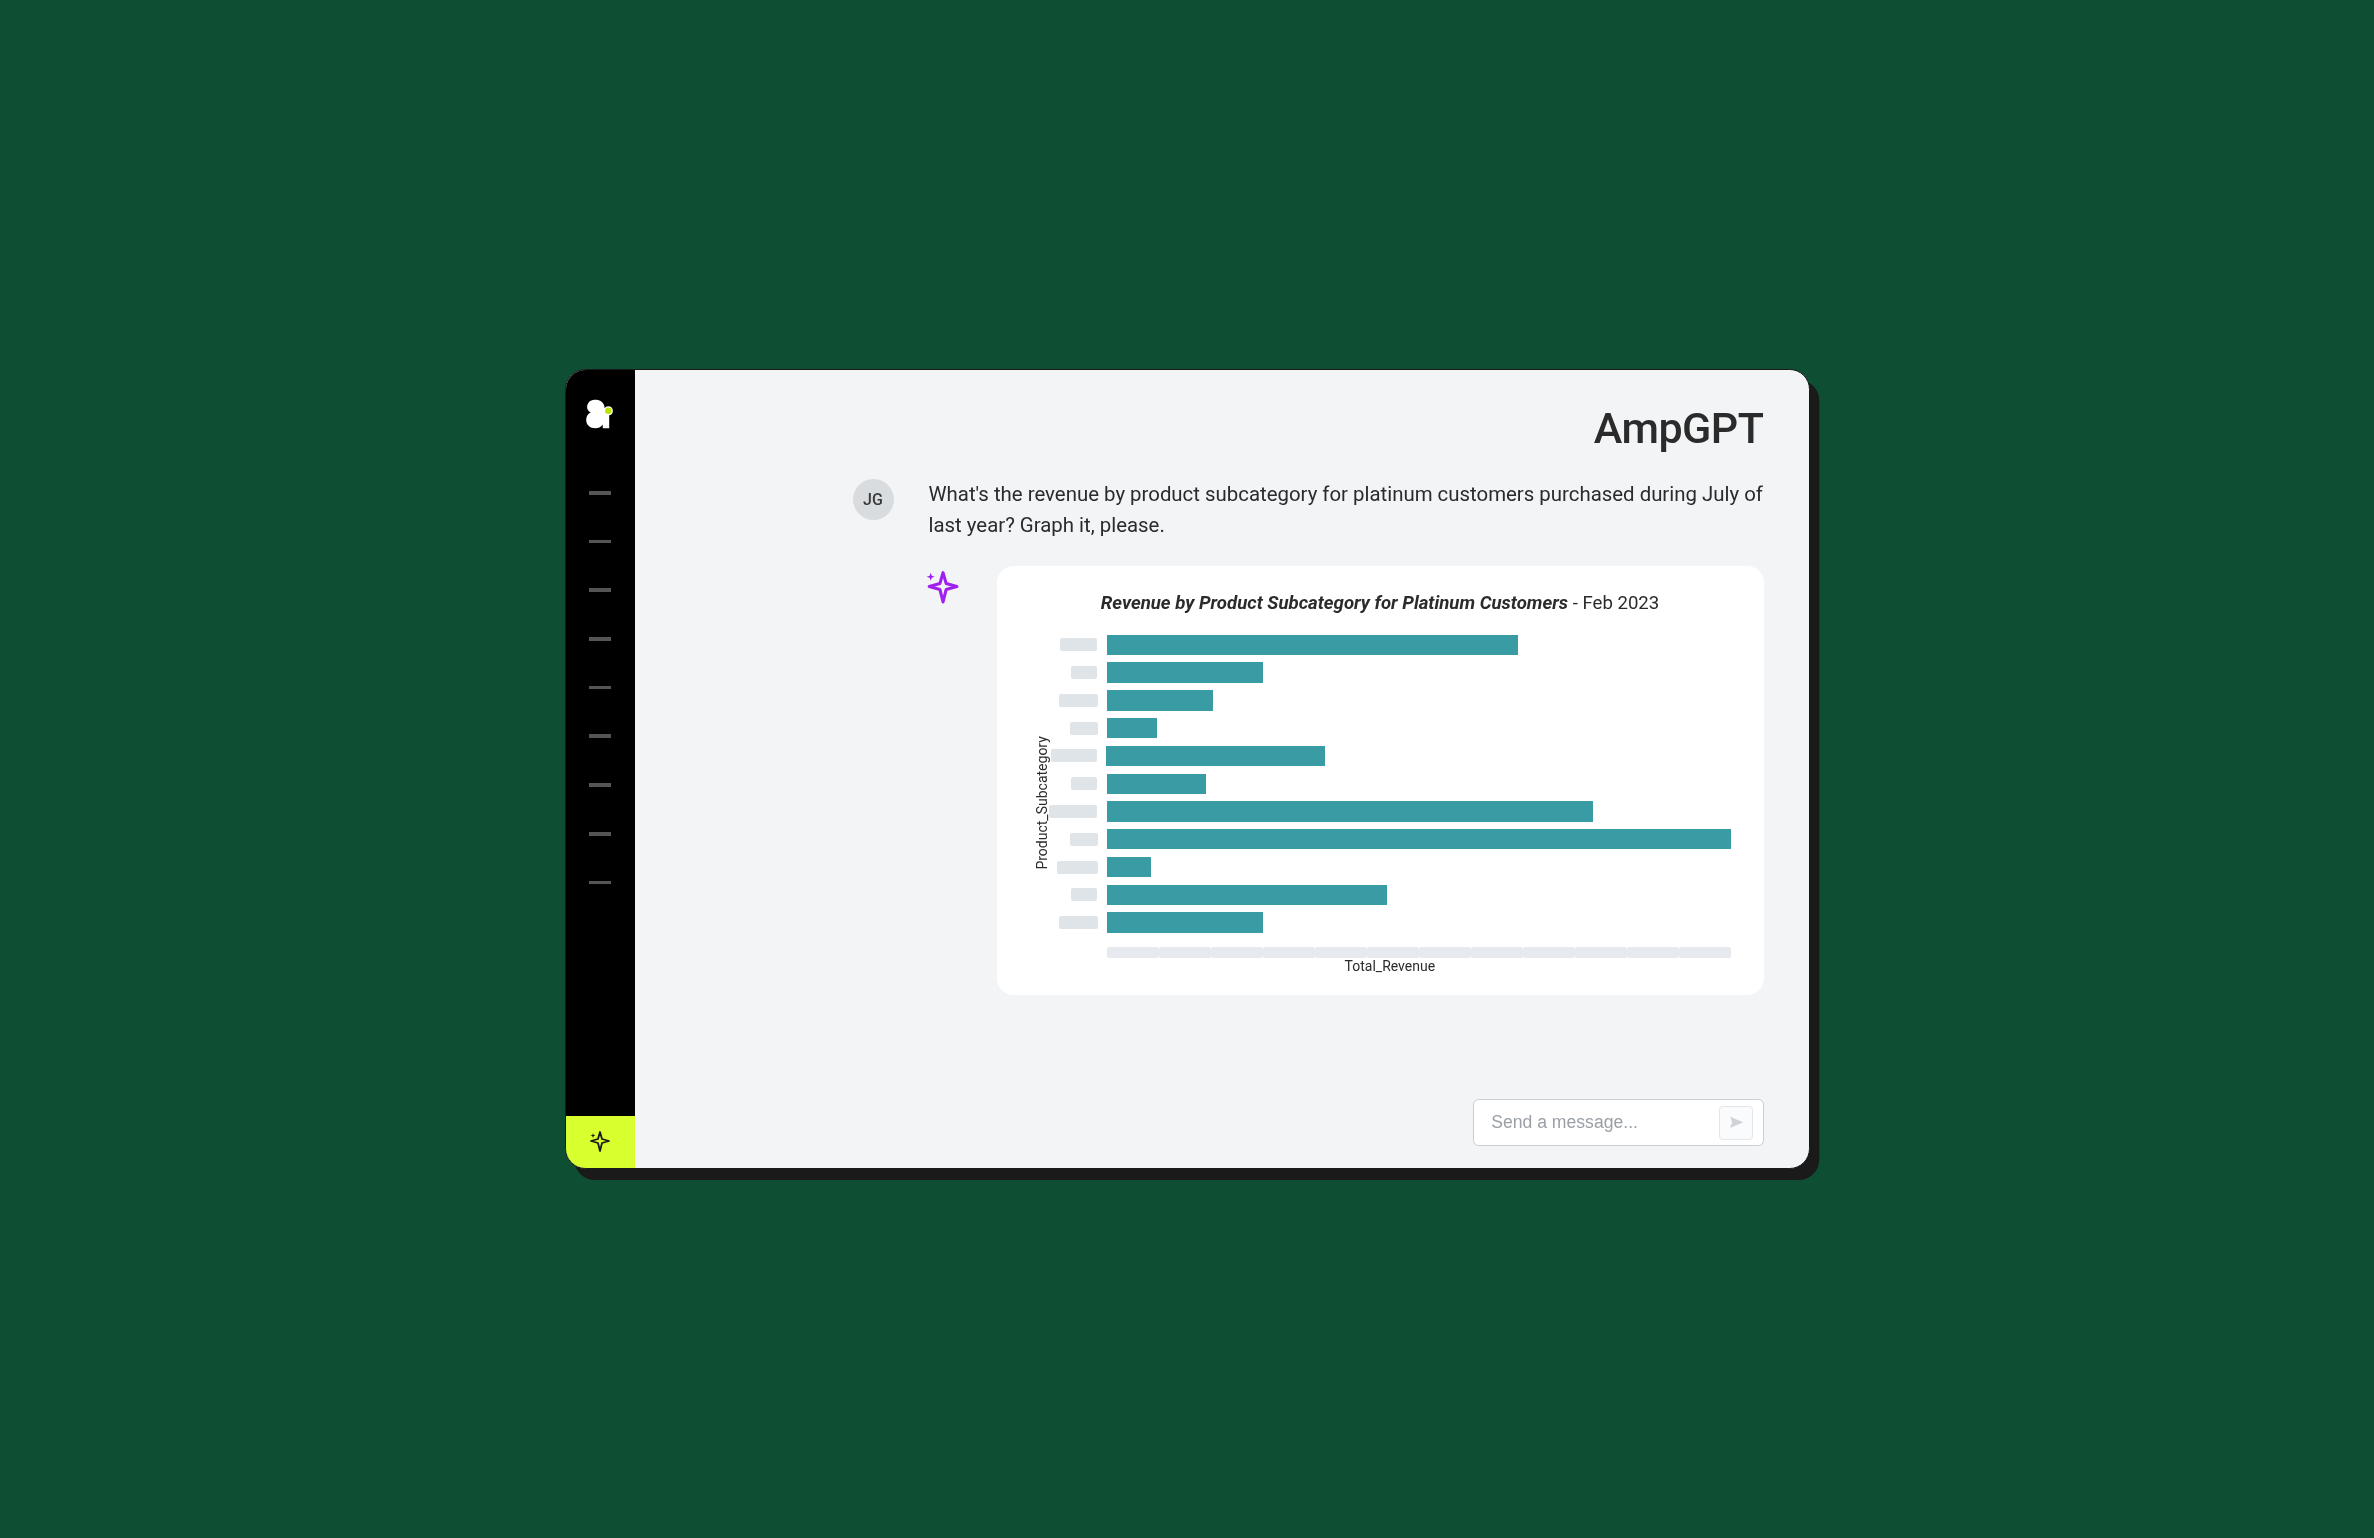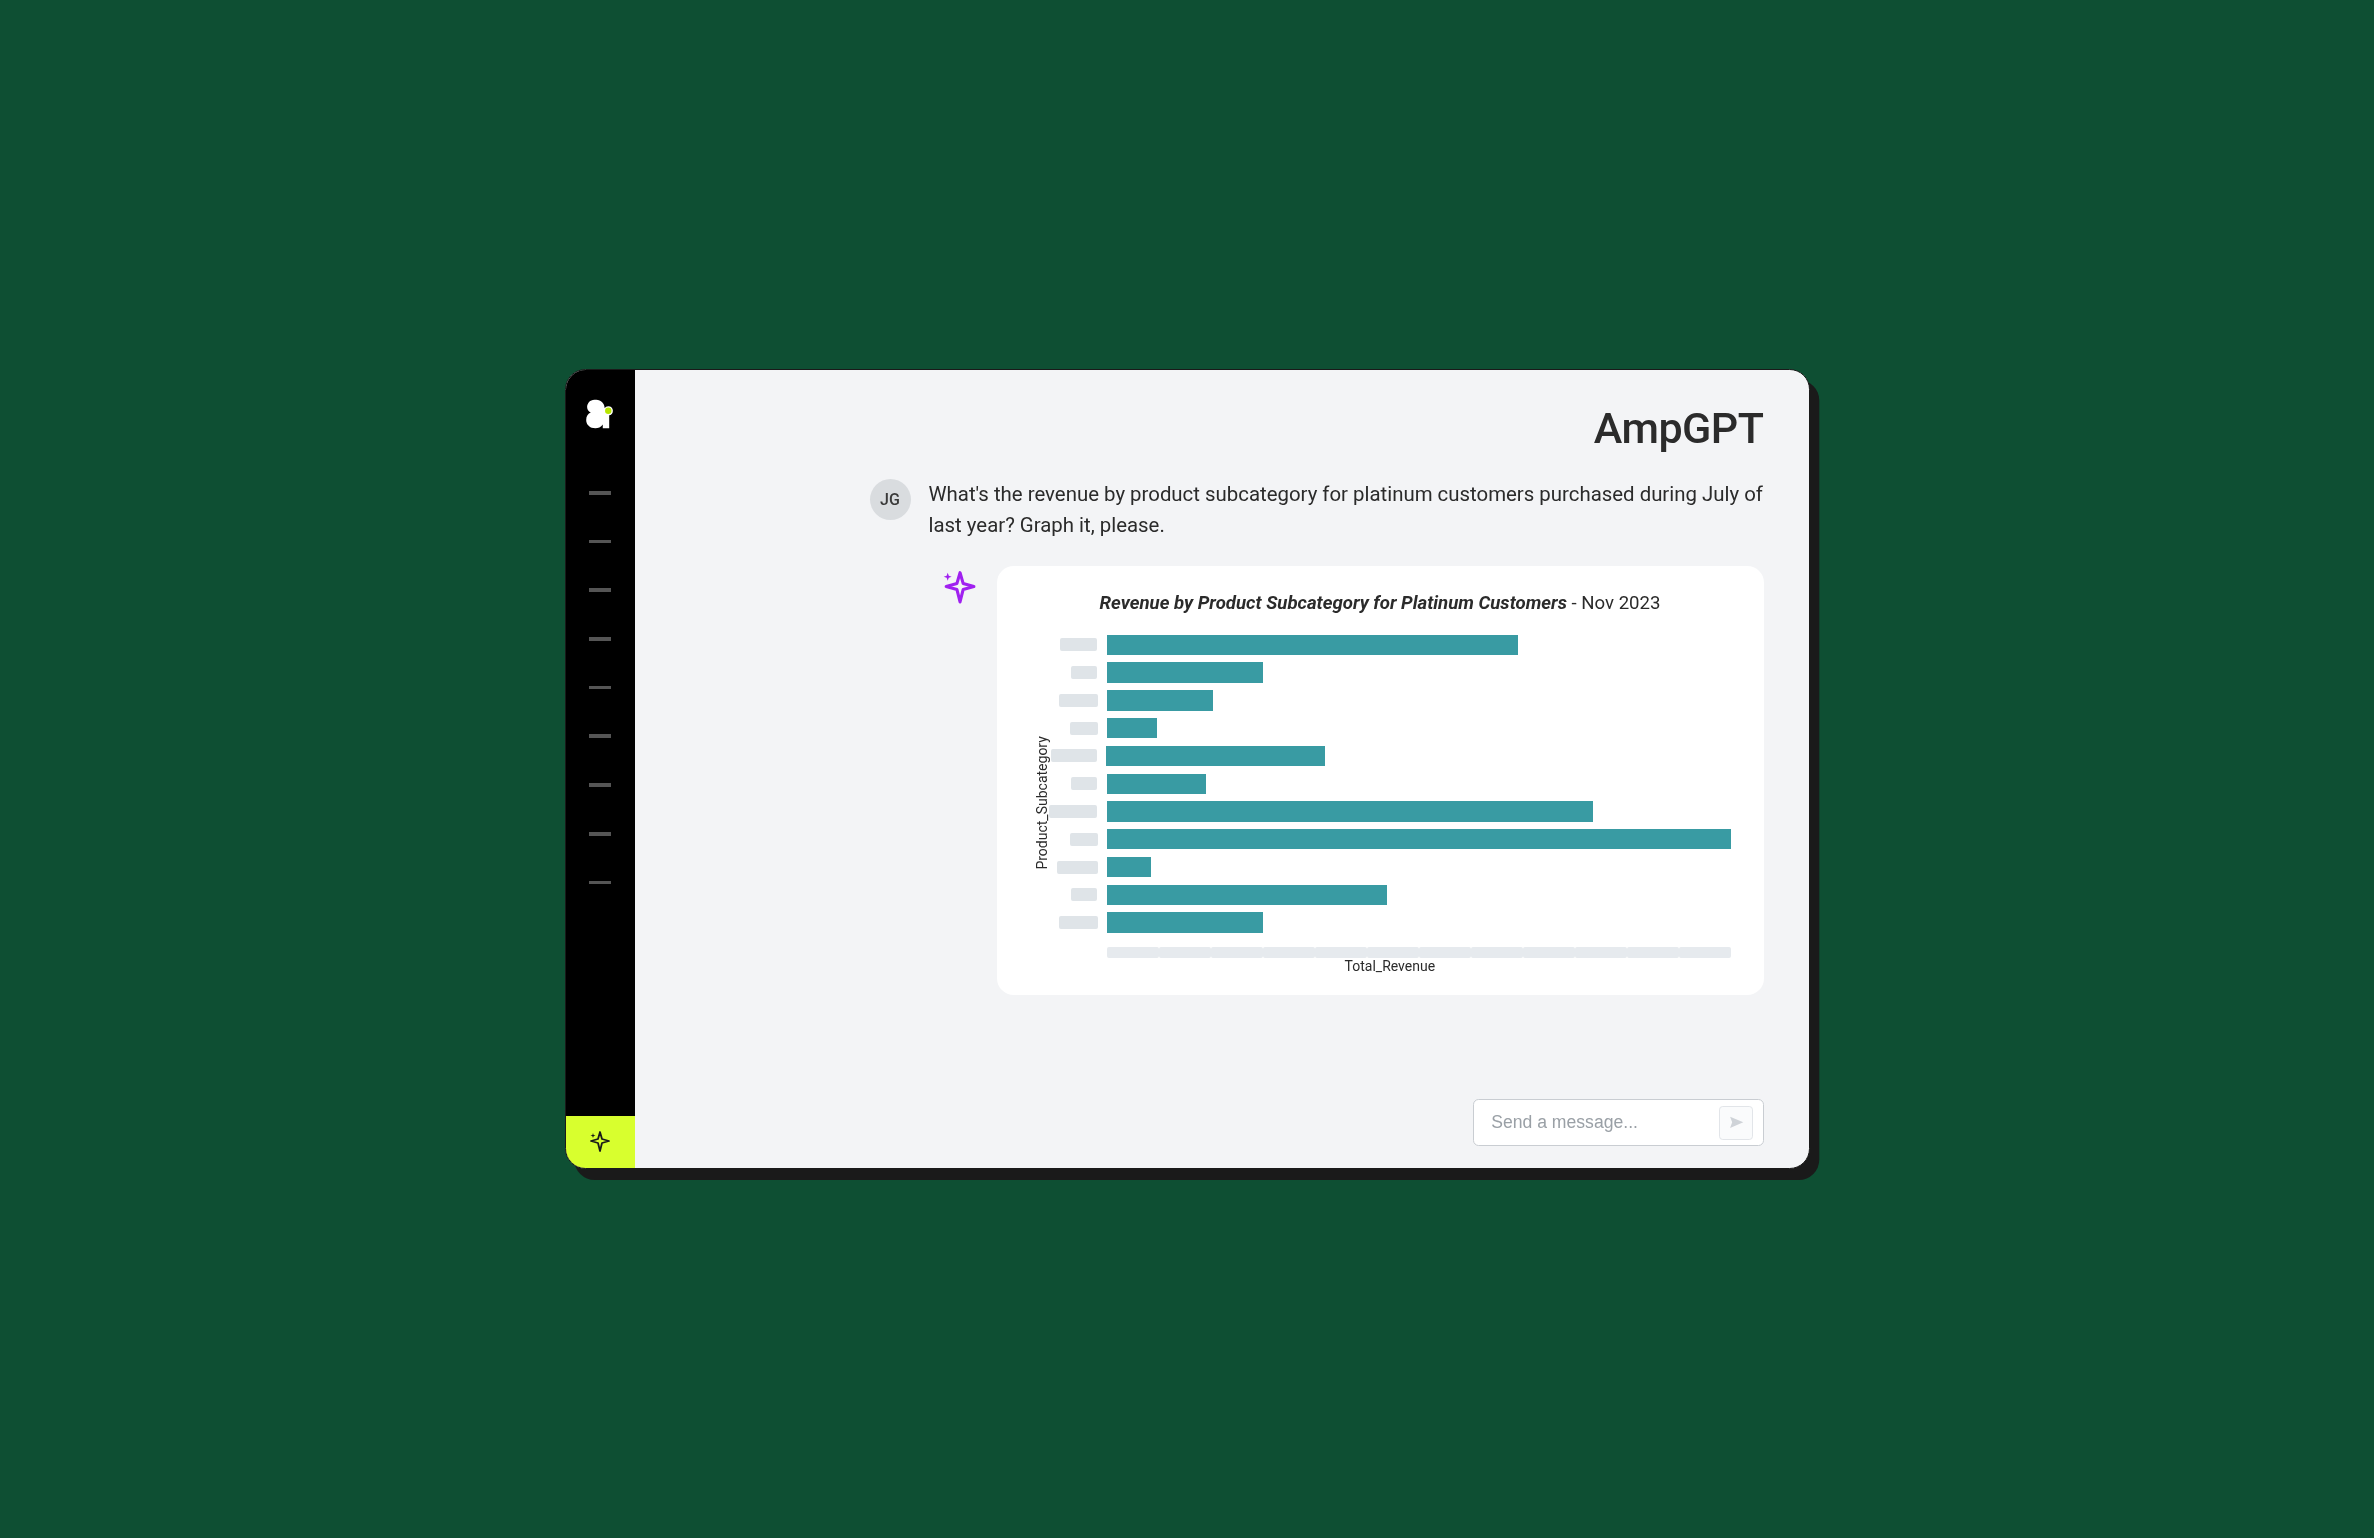--- a/index.html
+++ b/index.html
@@ -64,7 +64,7 @@
     font-size:43px;font-weight:500;color:var(--text-dark);
     margin:0 0 26px 0;letter-spacing:-0.5px;
   }
-  .msg-row{display:flex;gap:18px;align-items:flex-start;margin-bottom:26px;}
+  .msg-row{display:flex;gap:35px;align-items:flex-start;margin-bottom:26px;}
   .avatar{
     width:41px;height:41px;border-radius:50%;
     background:#d9dcdf;color:#3a3a3a;

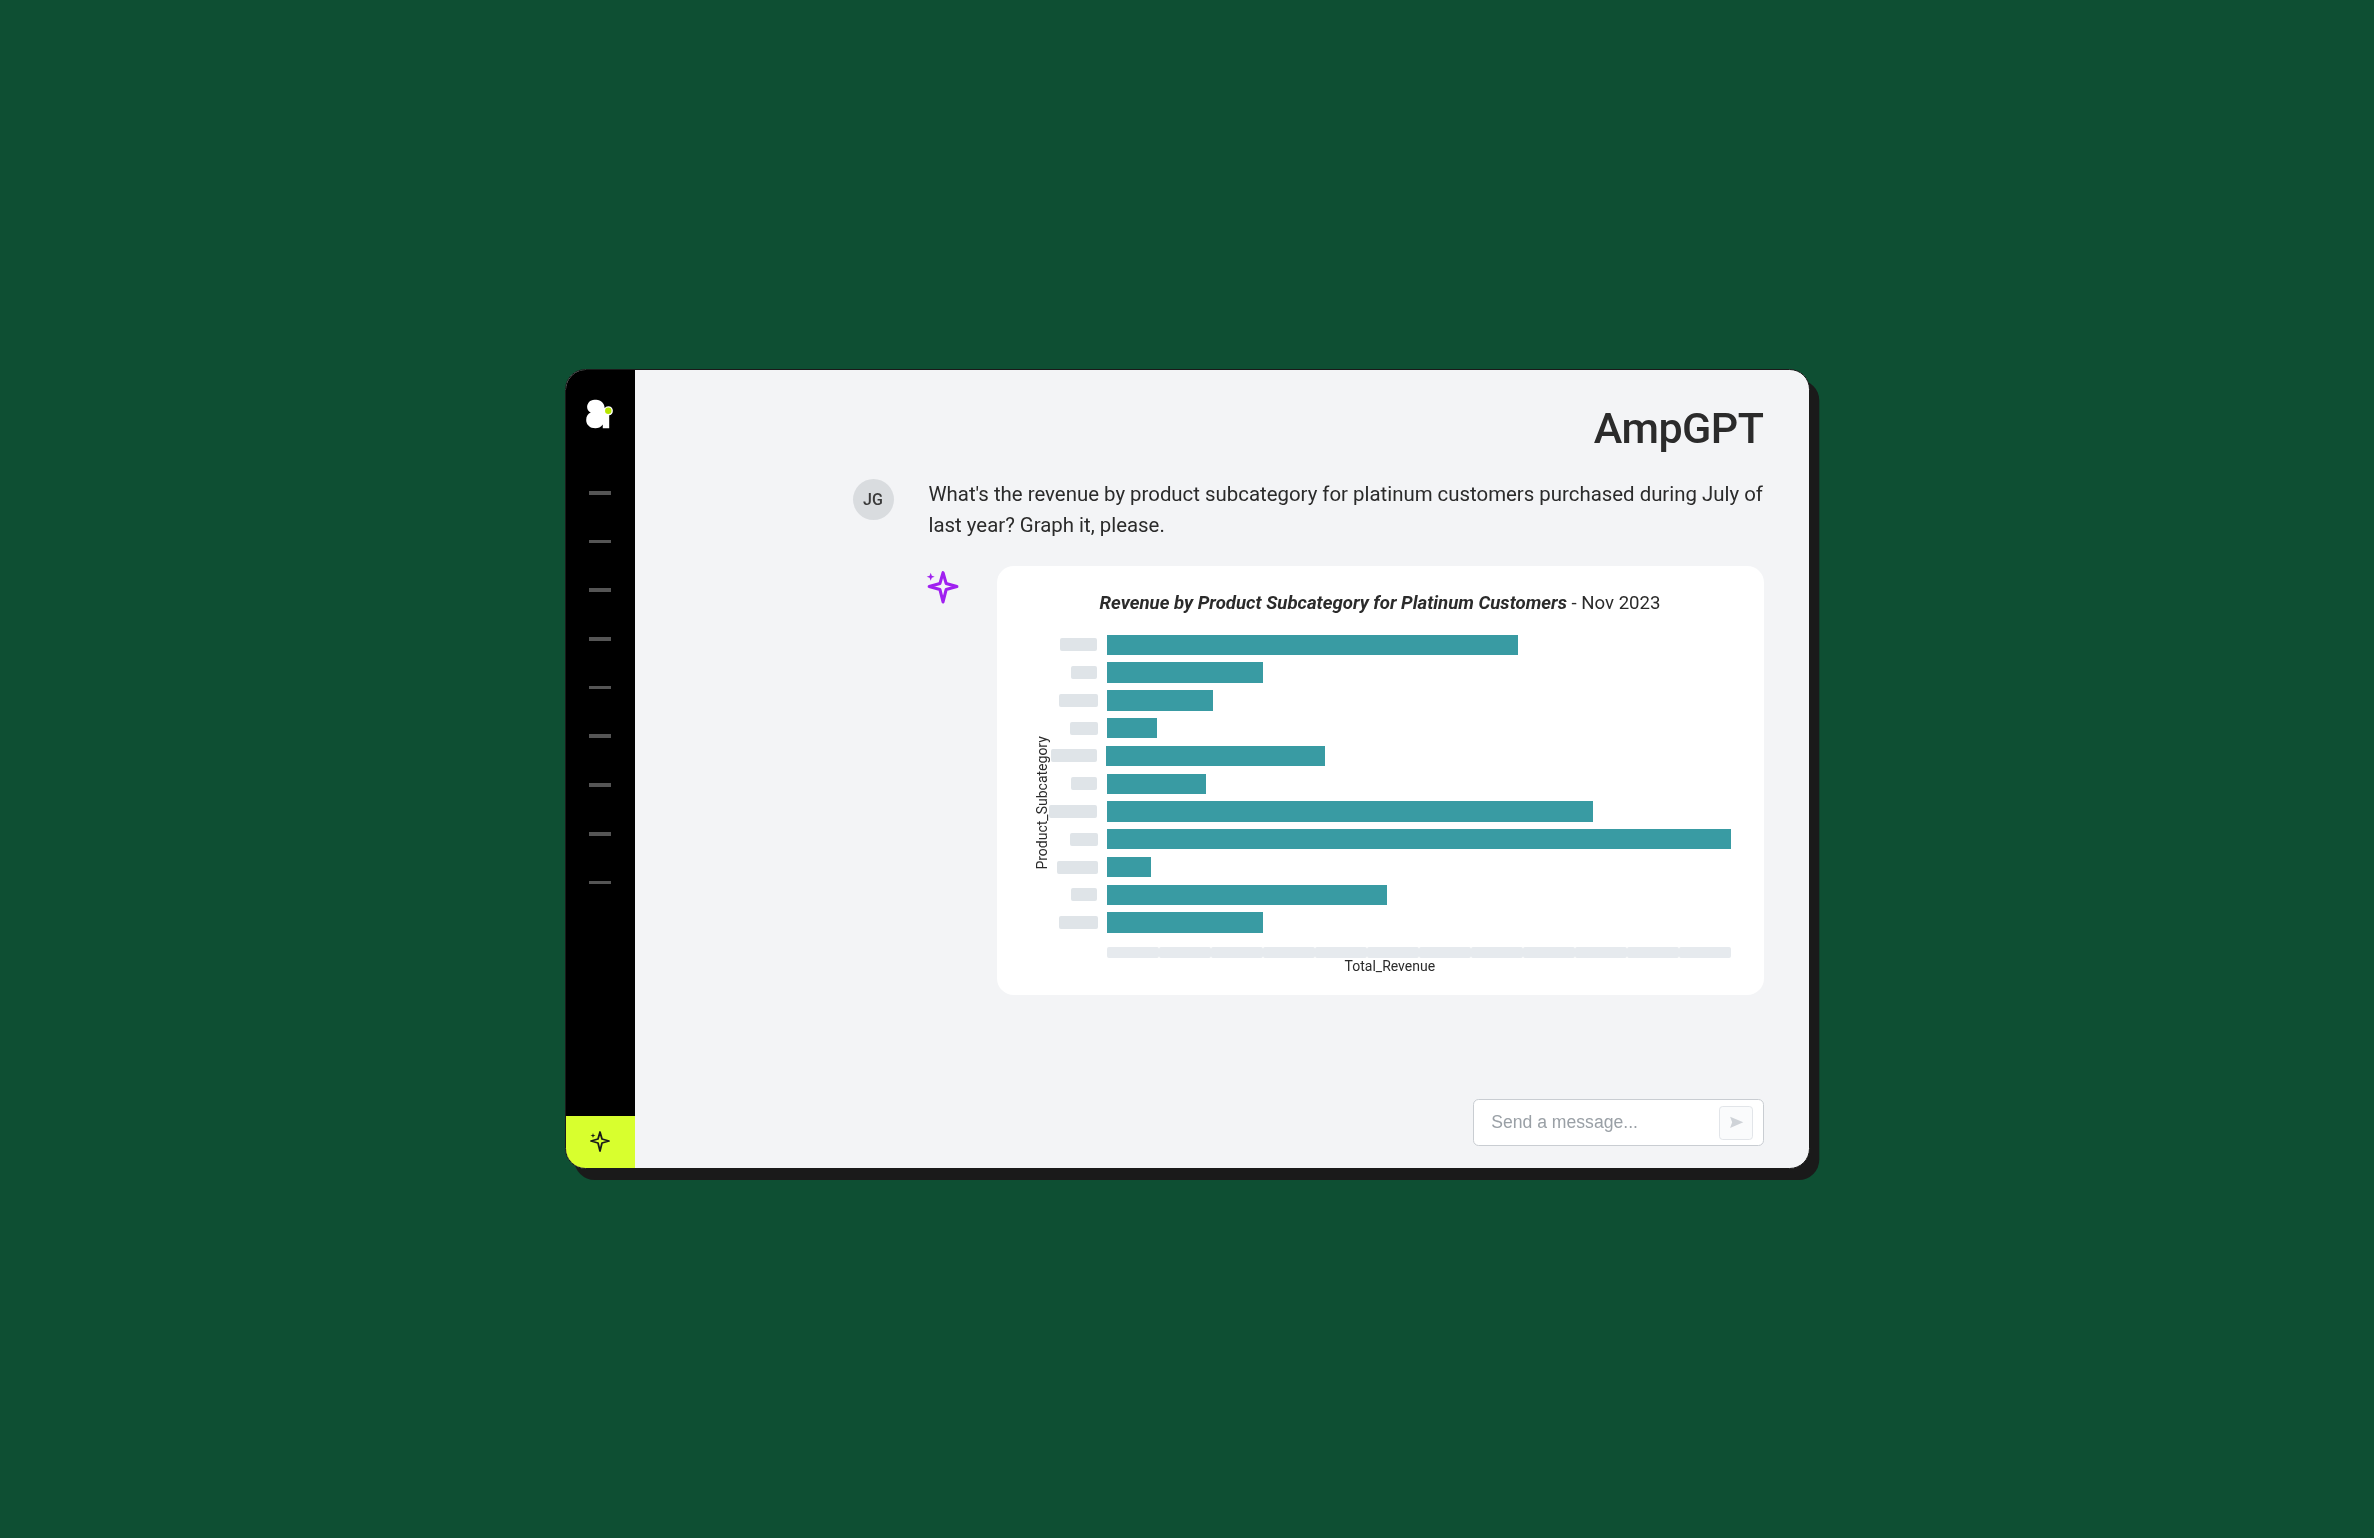--- a/index.html
+++ b/index.html
@@ -172,7 +172,7 @@
 
       <div class="chart-card">
         <div class="chart-title-row">
-          <span class="bold">Revenue by Product Subcategory for Platinum Customers</span><span class="thin"> - </span><span class="thin">Nov 2023</span>
+          <span class="bold">Revenue by Product Subcategory for Platinum Customers</span><span class="thin"> - </span><span class="thin">Feb 2023</span>
         </div>
 
         <div class="chart-body">

